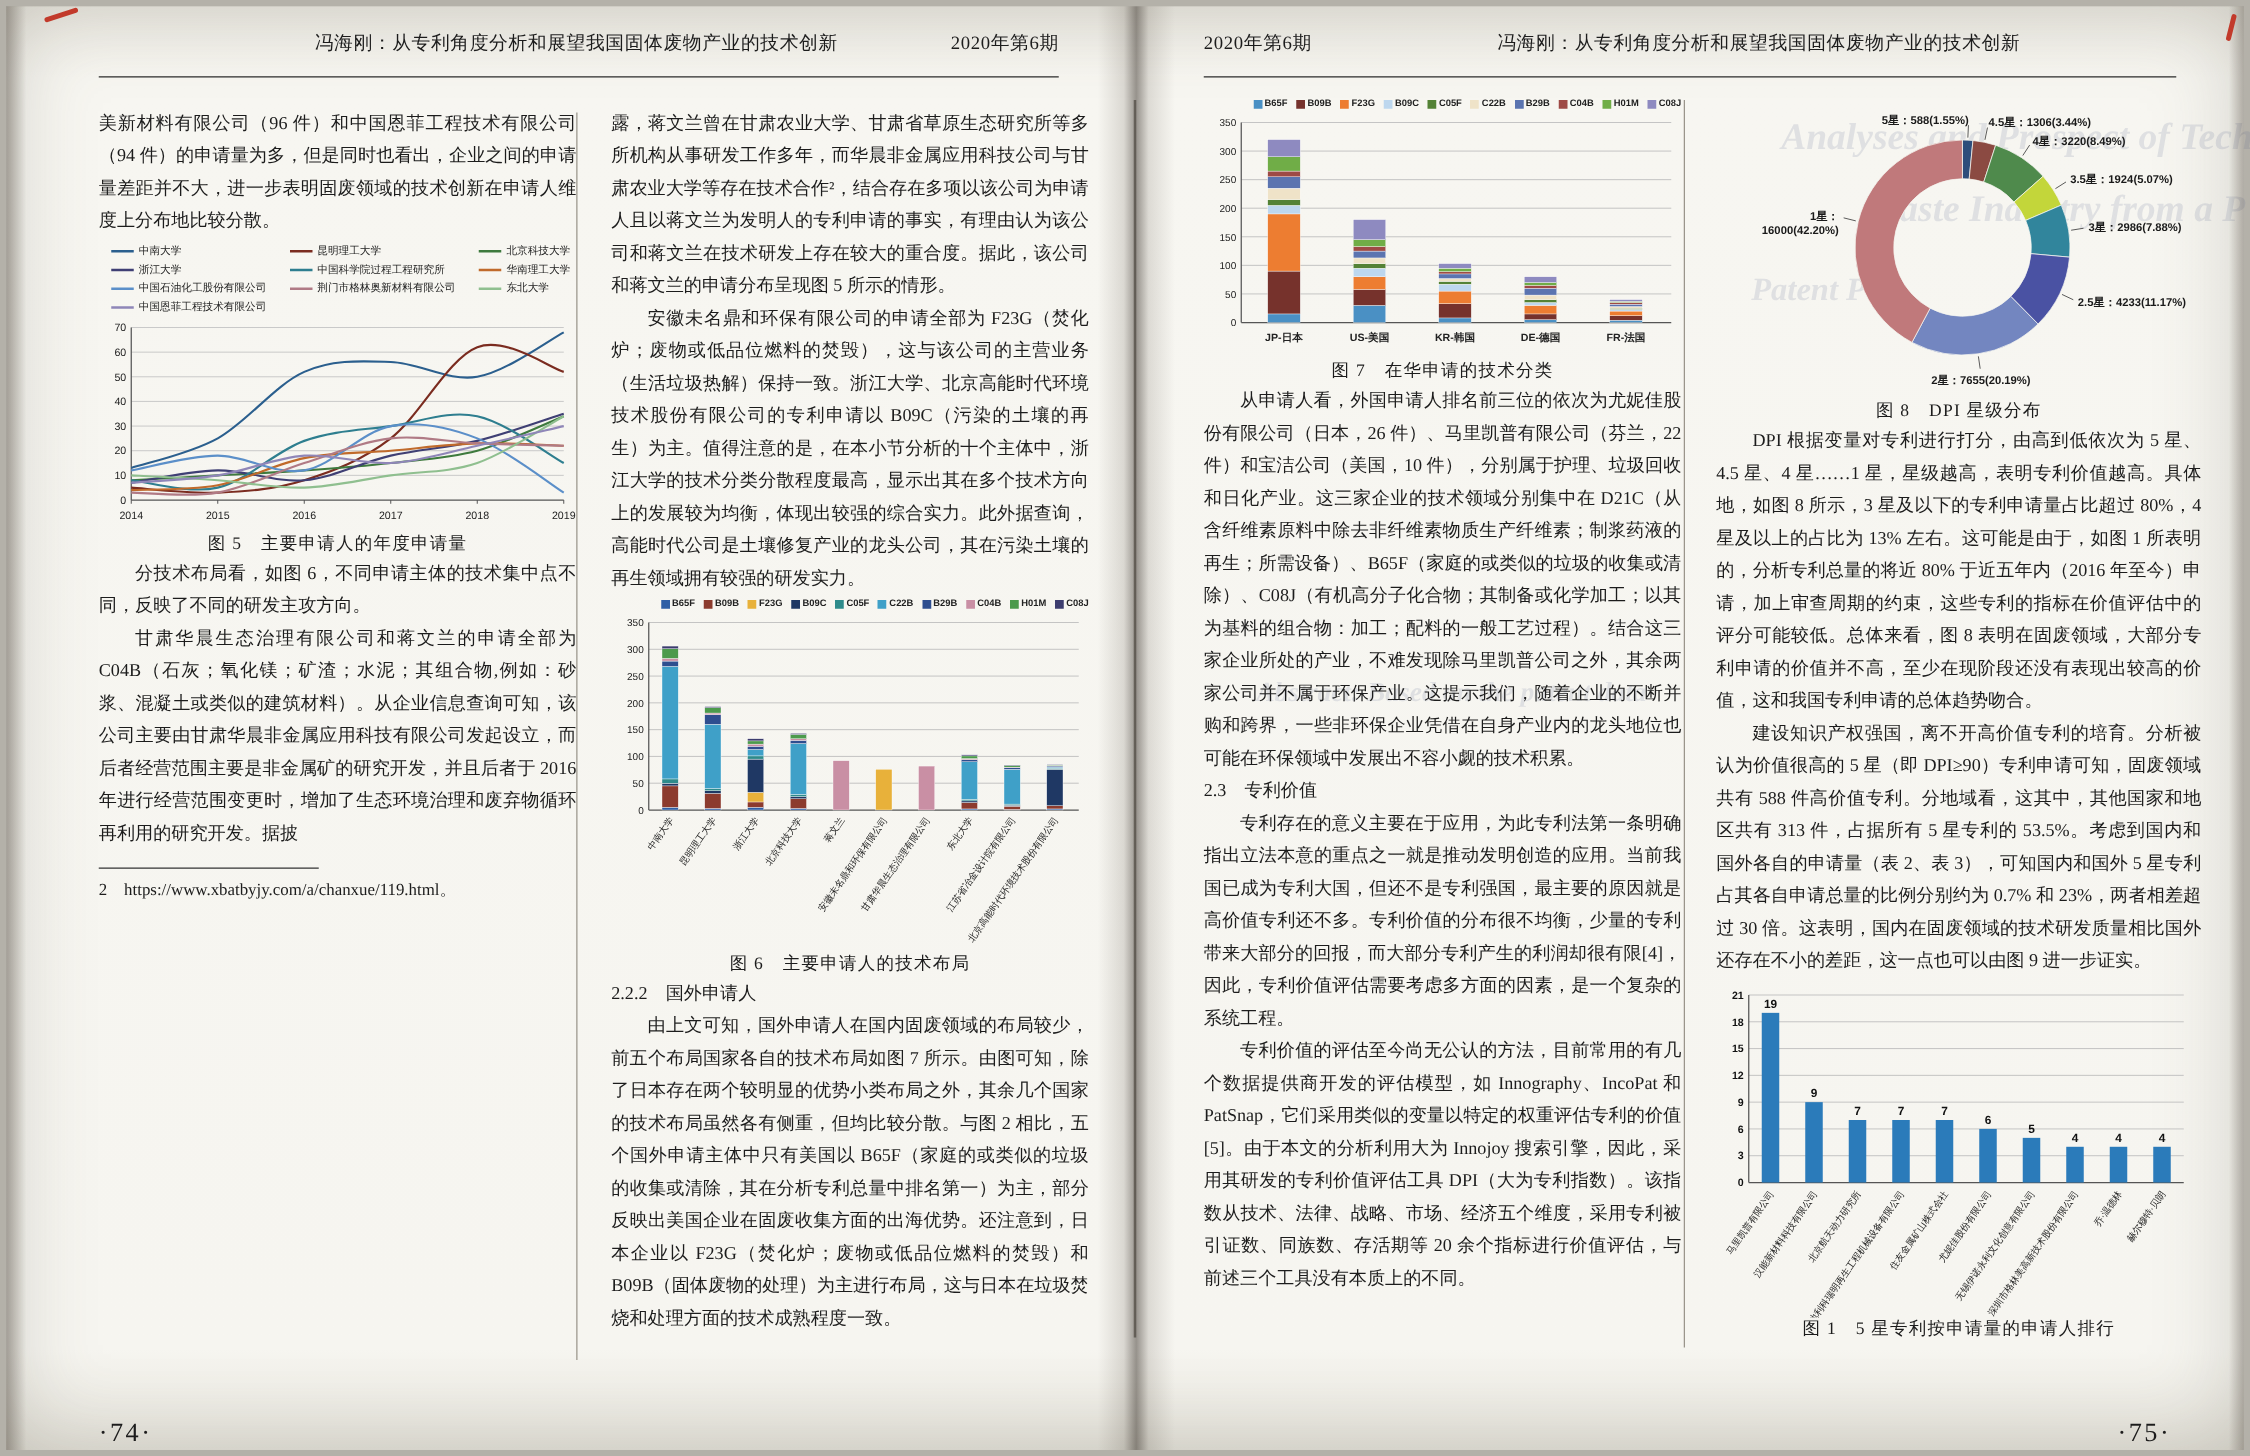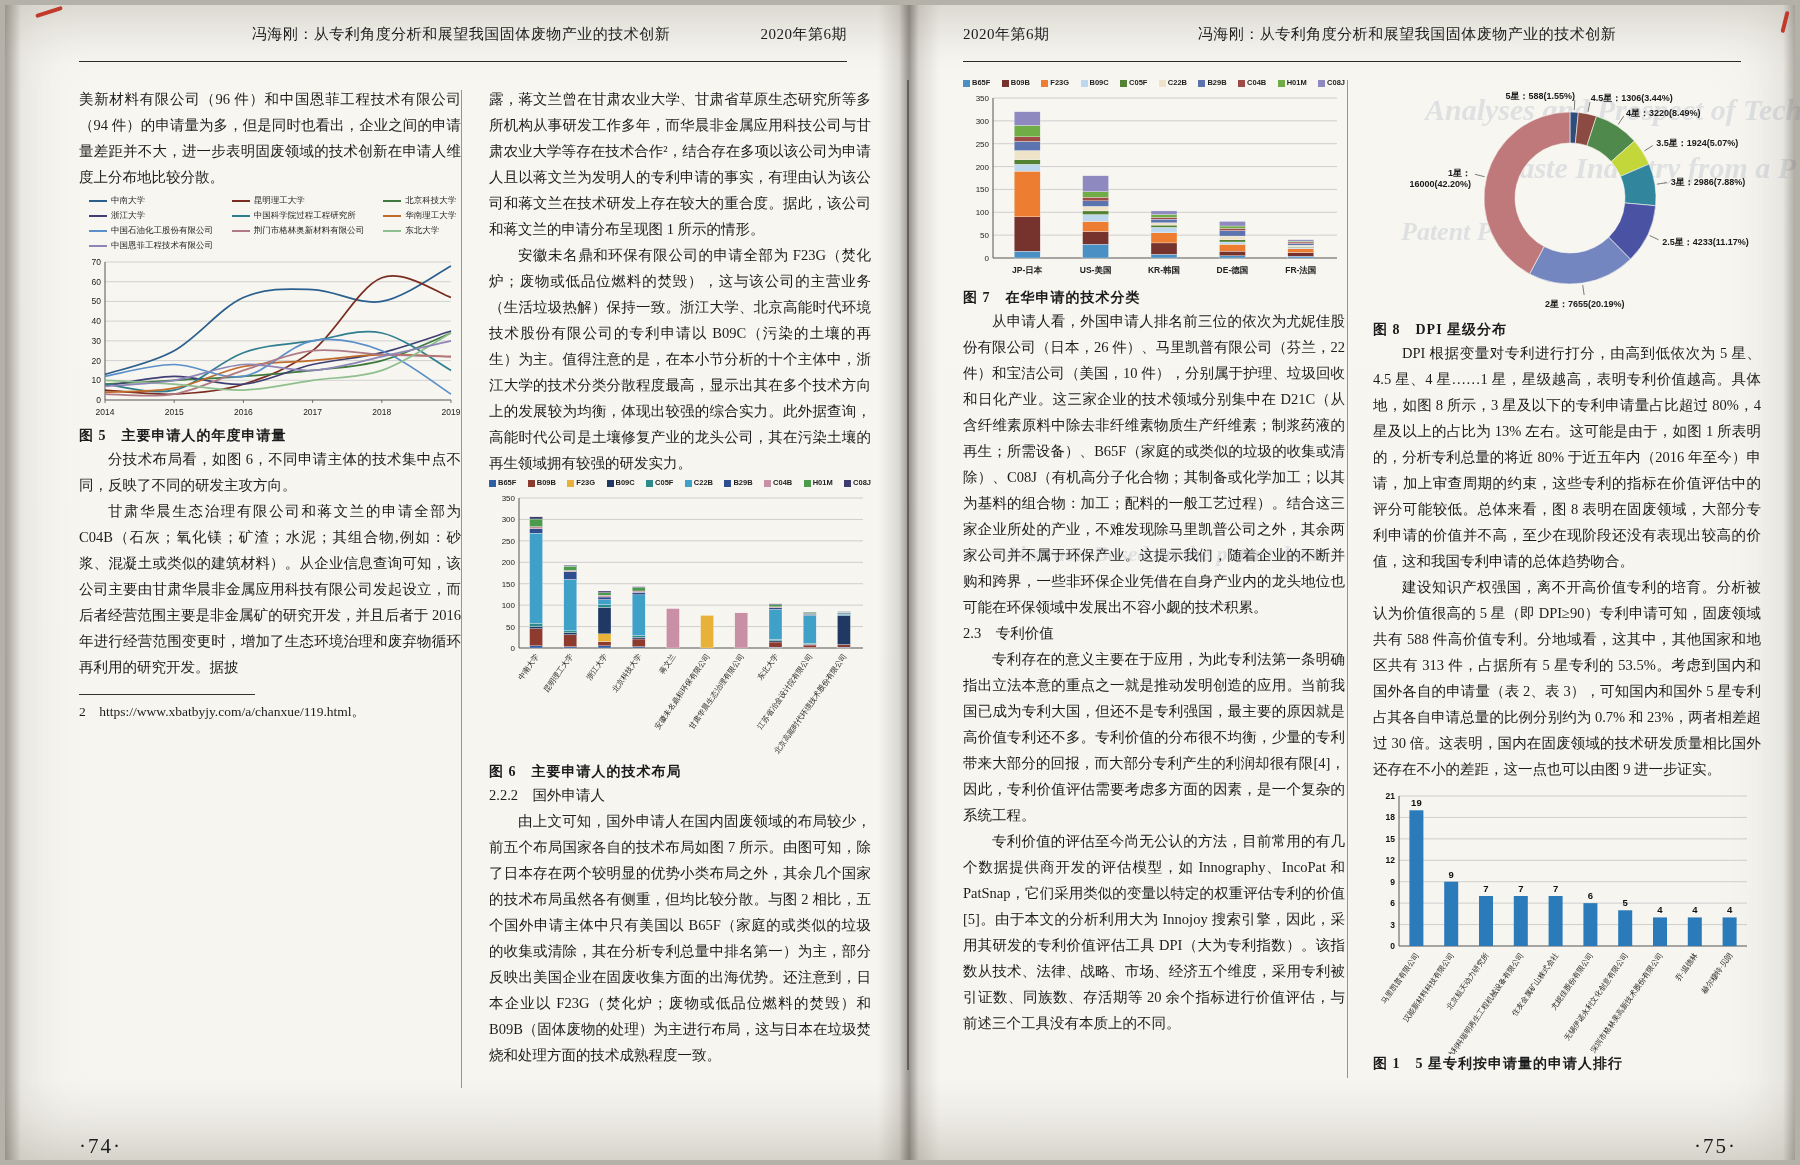--- a/index.html
+++ b/index.html
@@ -58,7 +58,7 @@
           line-height:13px;color:#222;text-align:left;}
   .legend .li{display:flex;align-items:center;gap:4px;white-space:nowrap;}
   .legend .sw{display:inline-block;width:18px;height:0;border-top:2.2px solid #000;}
-  .legend-box{display:flex;justify-content:space-between;gap:7px;padding:2px 0;
+  .legend-box{display:flex;justify-content:flex-end;gap:7px;padding:2px 0;
           font-family:"Liberation Sans",sans-serif;font-size:7.5px;font-weight:bold;
           line-height:10px;color:#222;}
   .legend-box .li{display:flex;align-items:center;gap:2px;white-space:nowrap;}

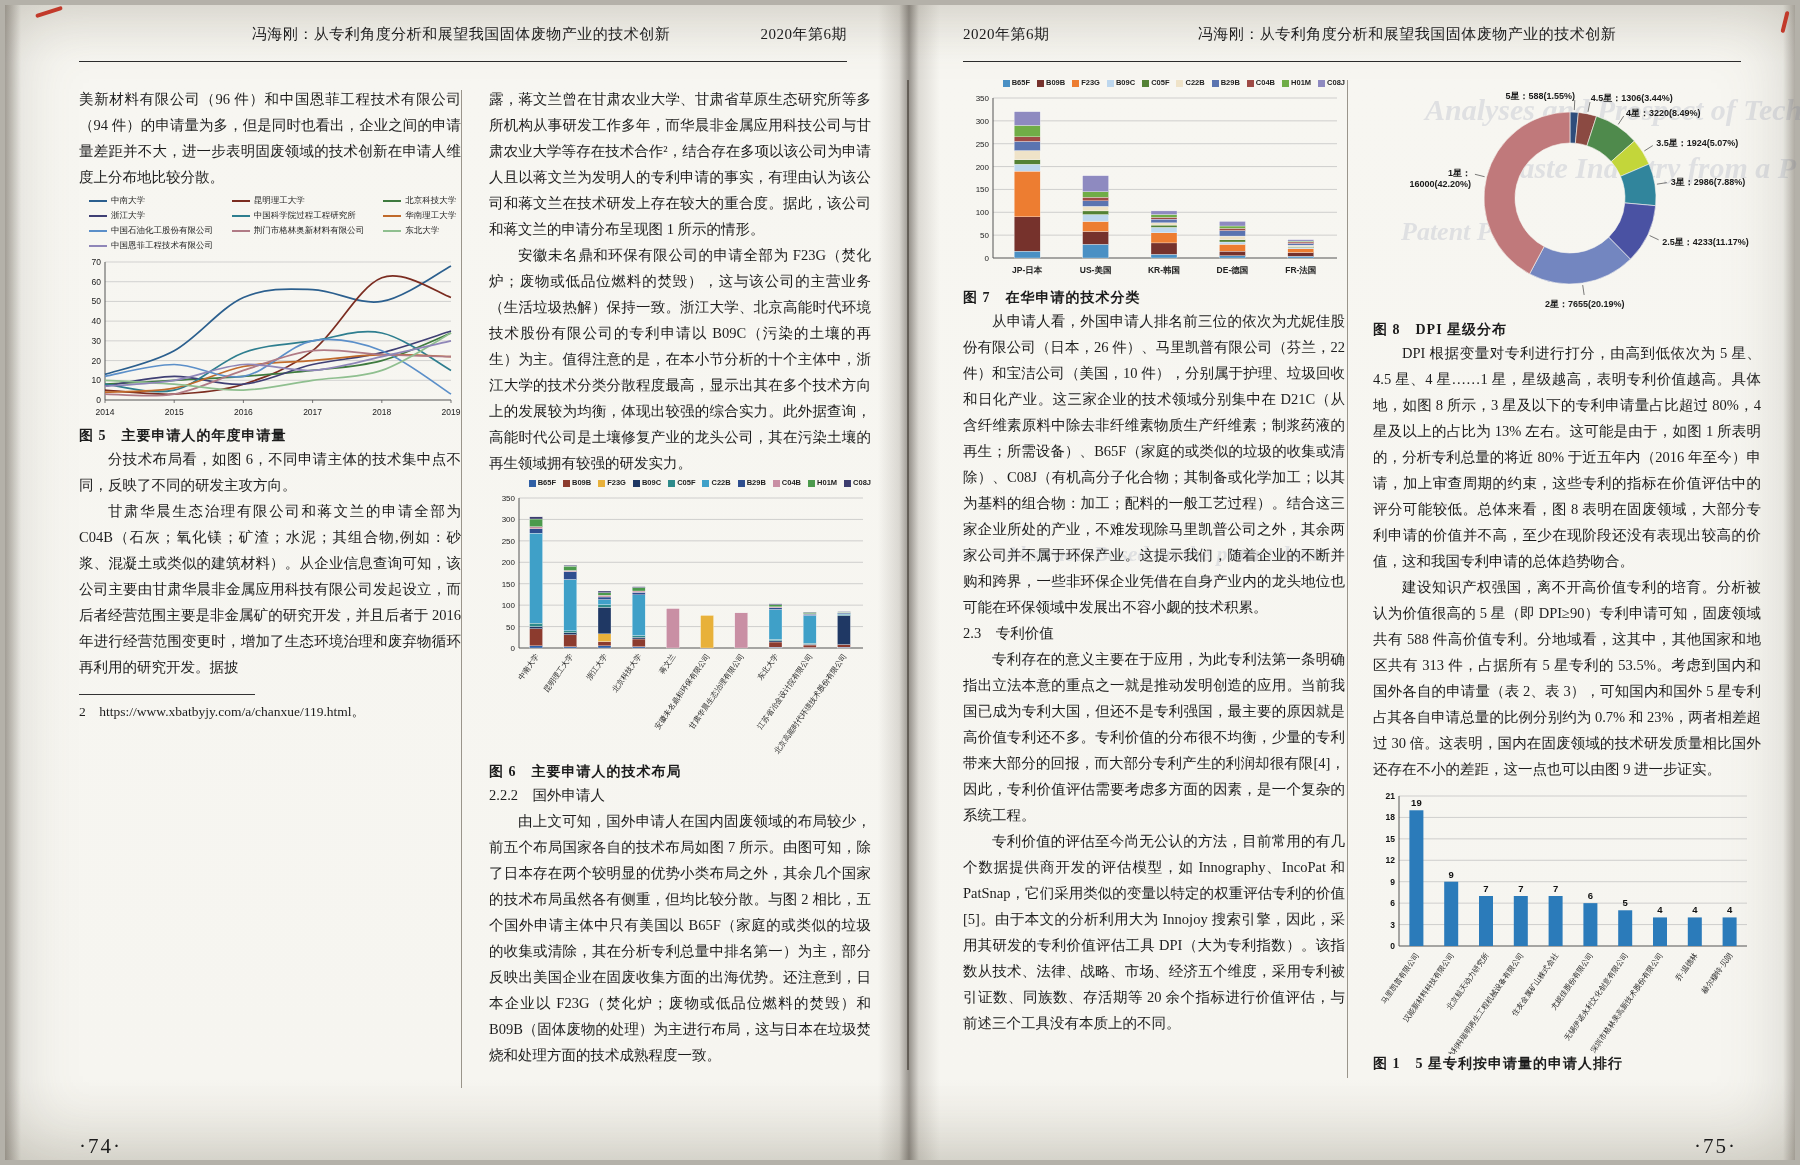--- a/index.html
+++ b/index.html
@@ -182,7 +182,7 @@
         </div>
       </div>
       <div class="pcol">
-        <p>露，蒋文兰曾在甘肃农业大学、甘肃省草原生态研究所等多所机构从事研发工作多年，而华晨非金属应用科技公司与甘肃农业大学等存在技术合作²，结合存在多项以该公司为申请人且以蒋文兰为发明人的专利申请的事实，有理由认为该公司和蒋文兰在技术研发上存在较大的重合度。据此，该公司和蒋文兰的申请分布呈现图 1 所示的情形。</p>
+        <p>露，蒋文兰曾在甘肃农业大学、甘肃省草原生态研究所等多所机构从事研发工作多年，而华晨非金属应用科技公司与甘肃农业大学等存在技术合作²，结合存在多项以该公司为申请人且以蒋文兰为发明人的专利申请的事实，有理由认为该公司和蒋文兰在技术研发上存在较大的重合度。据此，该公司和蒋文兰的申请分布呈现图 5 所示的情形。</p>
         <p class="ind">安徽未名鼎和环保有限公司的申请全部为 F23G（焚化炉；废物或低品位燃料的焚毁），这与该公司的主营业务（生活垃圾热解）保持一致。浙江大学、北京高能时代环境技术股份有限公司的专利申请以 B09C（污染的土壤的再生）为主。值得注意的是，在本小节分析的十个主体中，浙江大学的技术分类分散程度最高，显示出其在多个技术方向上的发展较为均衡，体现出较强的综合实力。此外据查询，高能时代公司是土壤修复产业的龙头公司，其在污染土壤的再生领域拥有较强的研发实力。</p>
         <div class="legend-box">
             <span class="li">

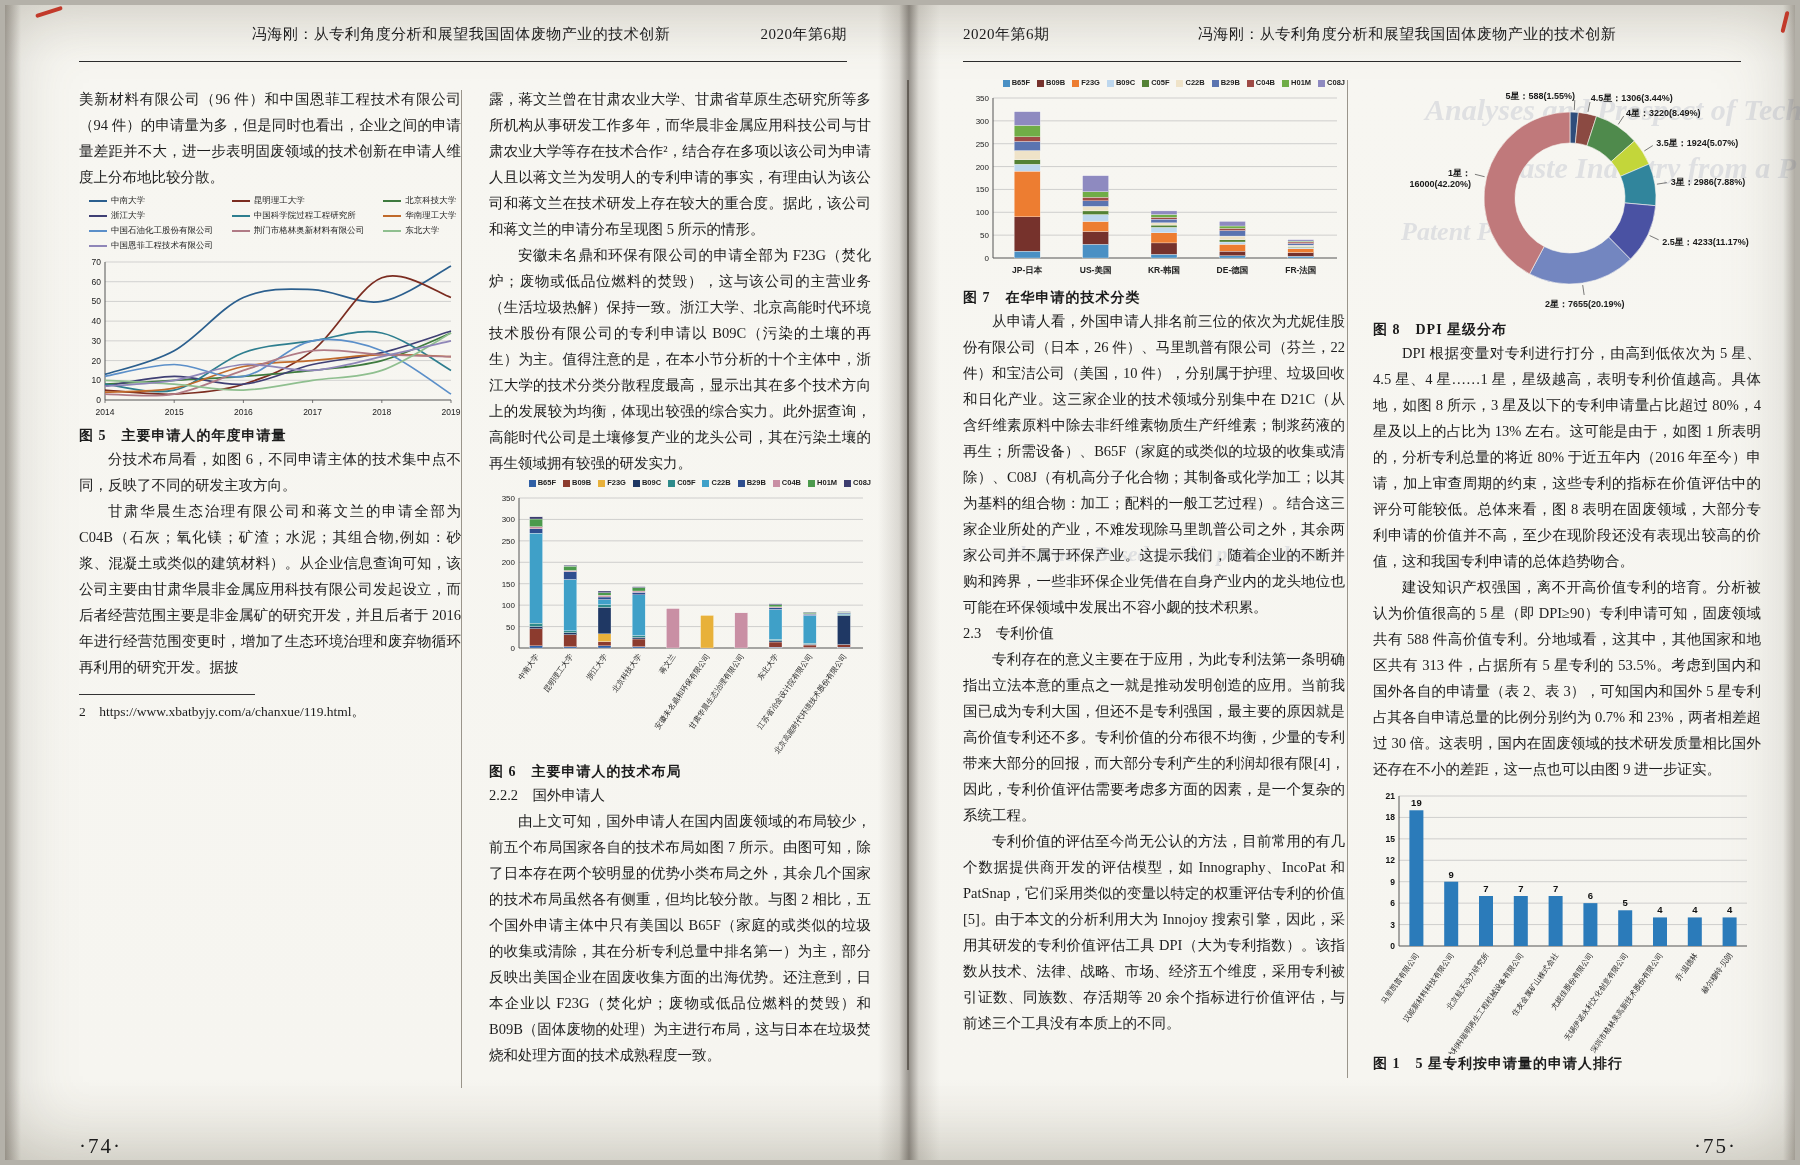--- a/index.html
+++ b/index.html
@@ -50,7 +50,7 @@
   .pcol p{margin:0;}
   .ind{text-indent:2em;}
   .sechead{font-weight:normal;margin:2px 0;}
-  .figcap{text-align:left;font-weight:bold;font-size:14px;letter-spacing:1px;
+  .figcap{text-align:center;font-weight:normal;font-size:14px;letter-spacing:1px;
           line-height:20px;margin:6px 0 10px 0;text-indent:0;}
   .chart{line-height:0;}
   .legend{display:grid;grid-template-columns:repeat(3,auto);column-gap:14px;row-gap:2px;

